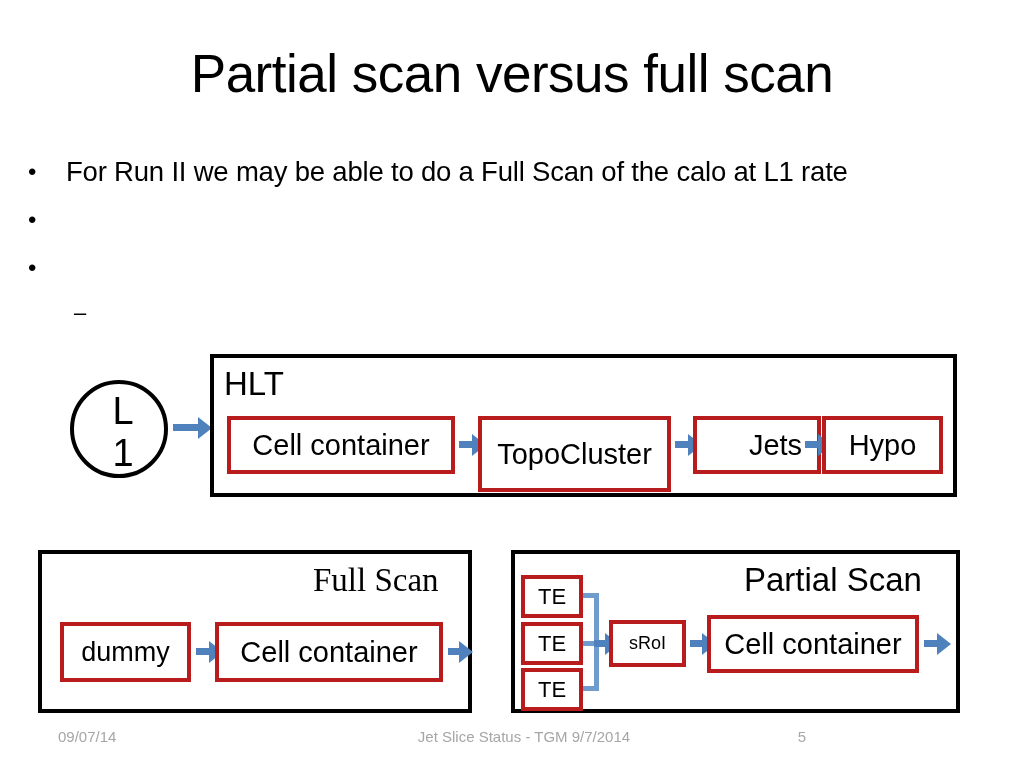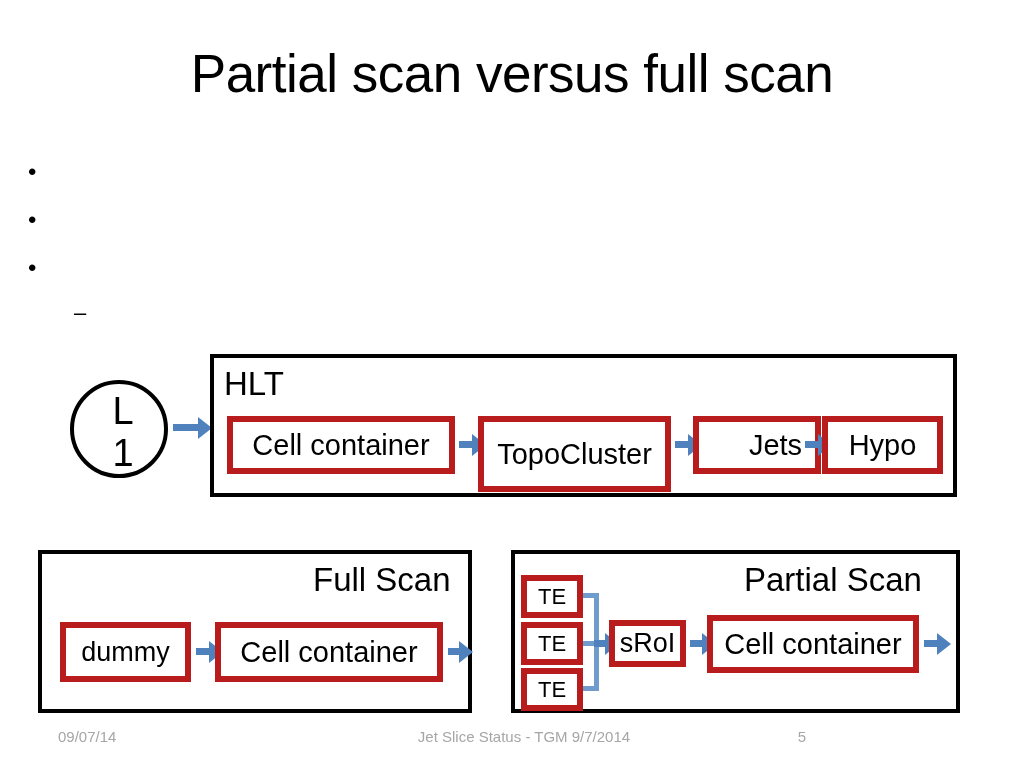--- a/index.html
+++ b/index.html
@@ -159,6 +159,7 @@
 
   <div class="bullet-row level-1">
     <span class="marker">•</span>
+    <span class="bullet-text">For Run II we may be able to do a Full Scan of the calo at L1 rate</span>
   </div>
 
   <div class="bullet-row level-1">

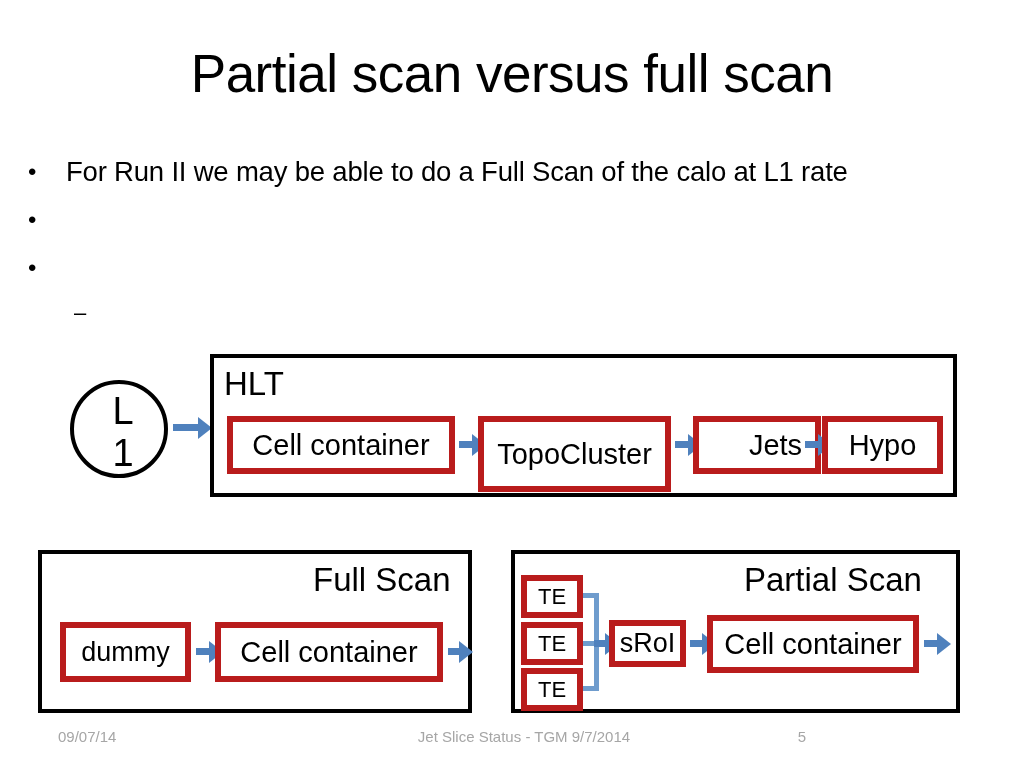--- a/index.html
+++ b/index.html
@@ -73,7 +73,7 @@
   }
   .node-box {
     position: absolute;
-    border: 6px solid #b91c1c;
+    border: 4px solid #b91c1c;
     background: #ffffff;
     box-sizing: border-box;
     display: flex;

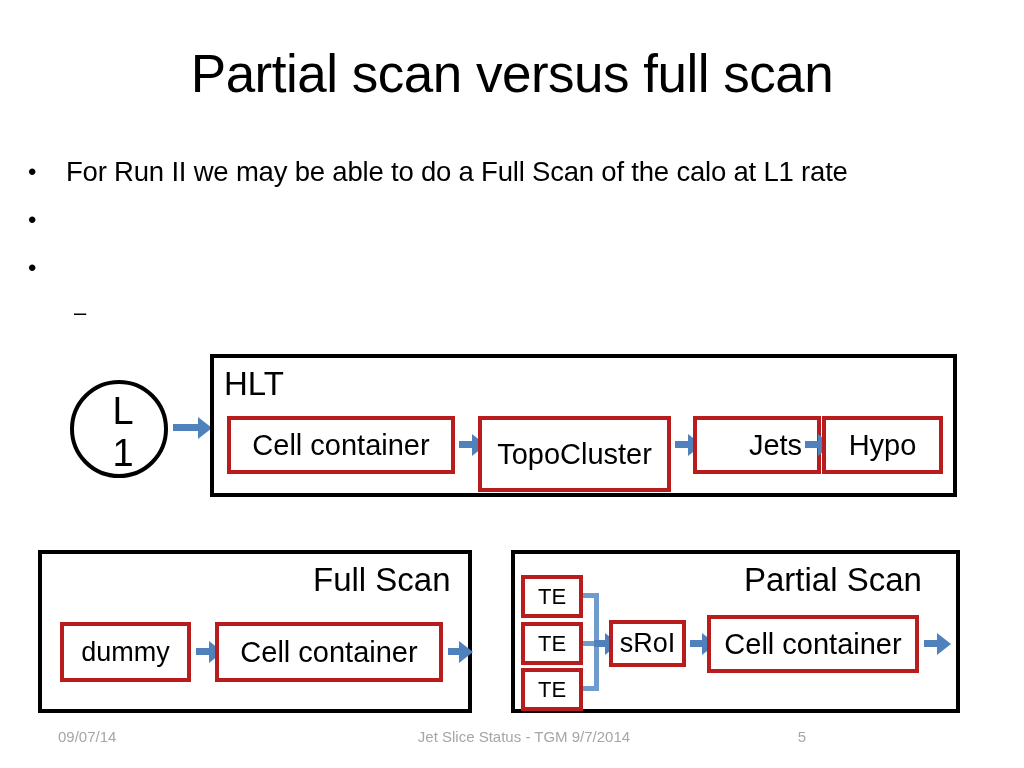--- a/index.html
+++ b/index.html
@@ -203,7 +203,7 @@
 
 <div class="panel" style="left:38px; top:550px; width:434px; height:163px;"></div>
 
-<div class="panel-label" style="left:313px; top:562px;">Full Scan</div>
+<div class="panel-label" style="left:313px; top:562px;font-family:Liberation Serif, serif;">Full Scan</div>
 
 <div class="node-box" style="left:60px; top:622px; width:131px; height:60px; font-size:27px;">dummy</div>
 

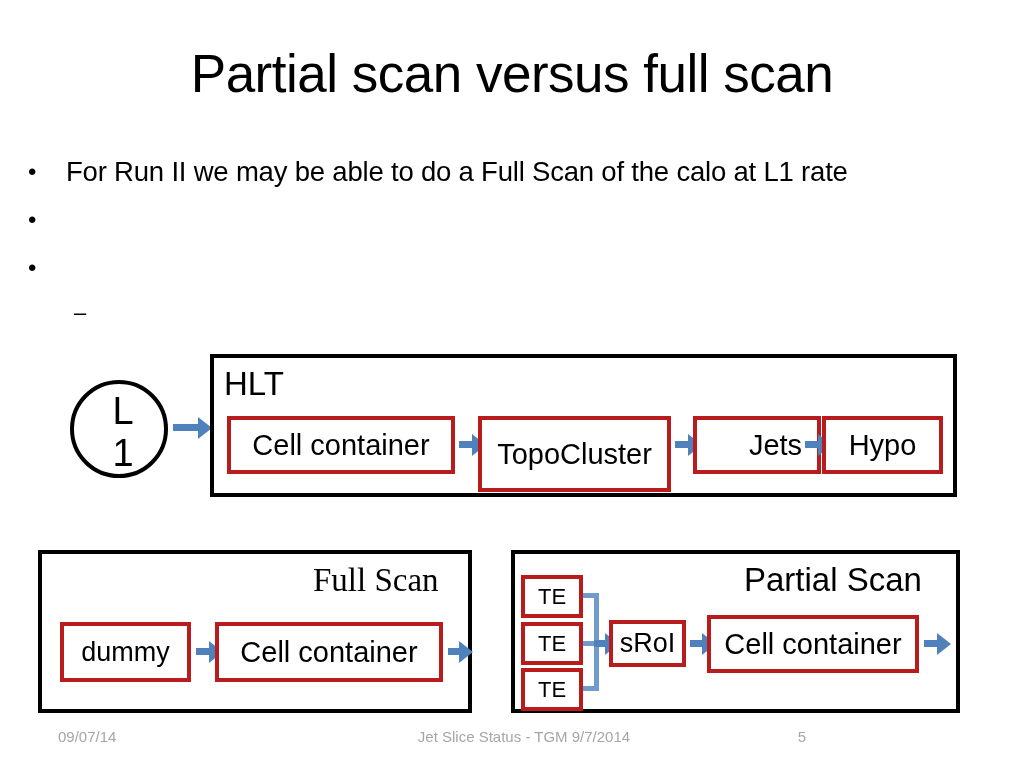--- a/index.html
+++ b/index.html
@@ -230,7 +230,7 @@
 
 <div class="arrow" style="left:594px; top:640px; width:12px;"></div>
 
-<div class="node-box" style="left:609px; top:620px; width:77px; height:47px; font-size:27px;">sRoI</div>
+<div class="node-box" style="left:609px; top:620px; width:77px; height:47px; font-size:18px;">sRoI</div>
 
 <div class="arrow" style="left:690px; top:640px; width:13px;"></div>
 

